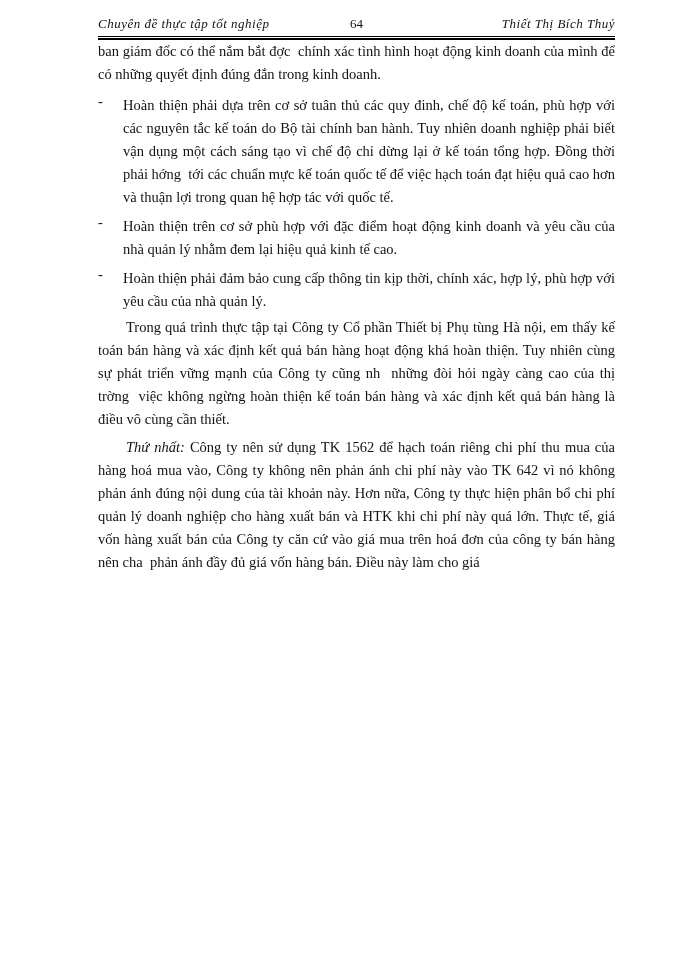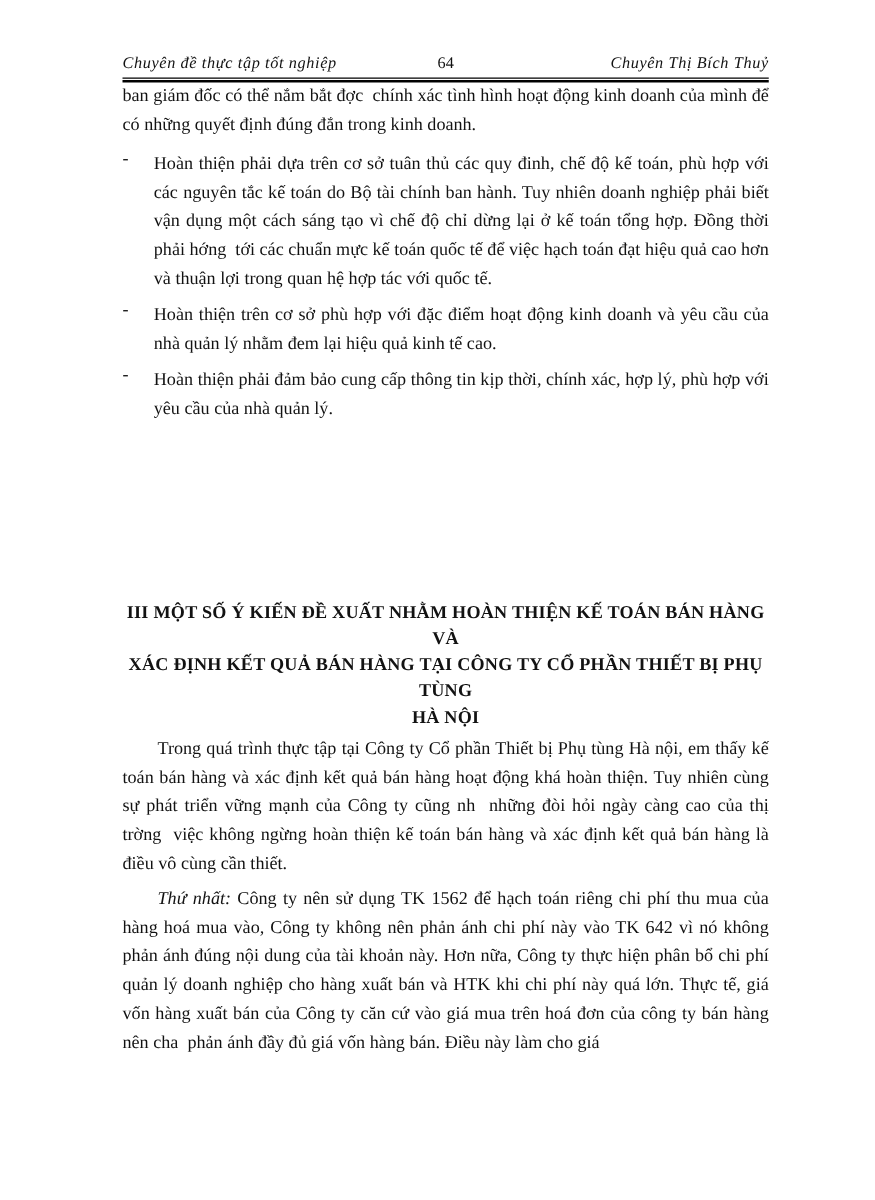--- a/index.html
+++ b/index.html
@@ -18,7 +18,7 @@
     box-sizing: border-box;
     width: 700px;
     height: 960px;
-    padding: 42px 85px 0 98px;
+    padding: 16px 85px 0 98px;
     font-size: 14.5px;
     line-height: 23px;
   }

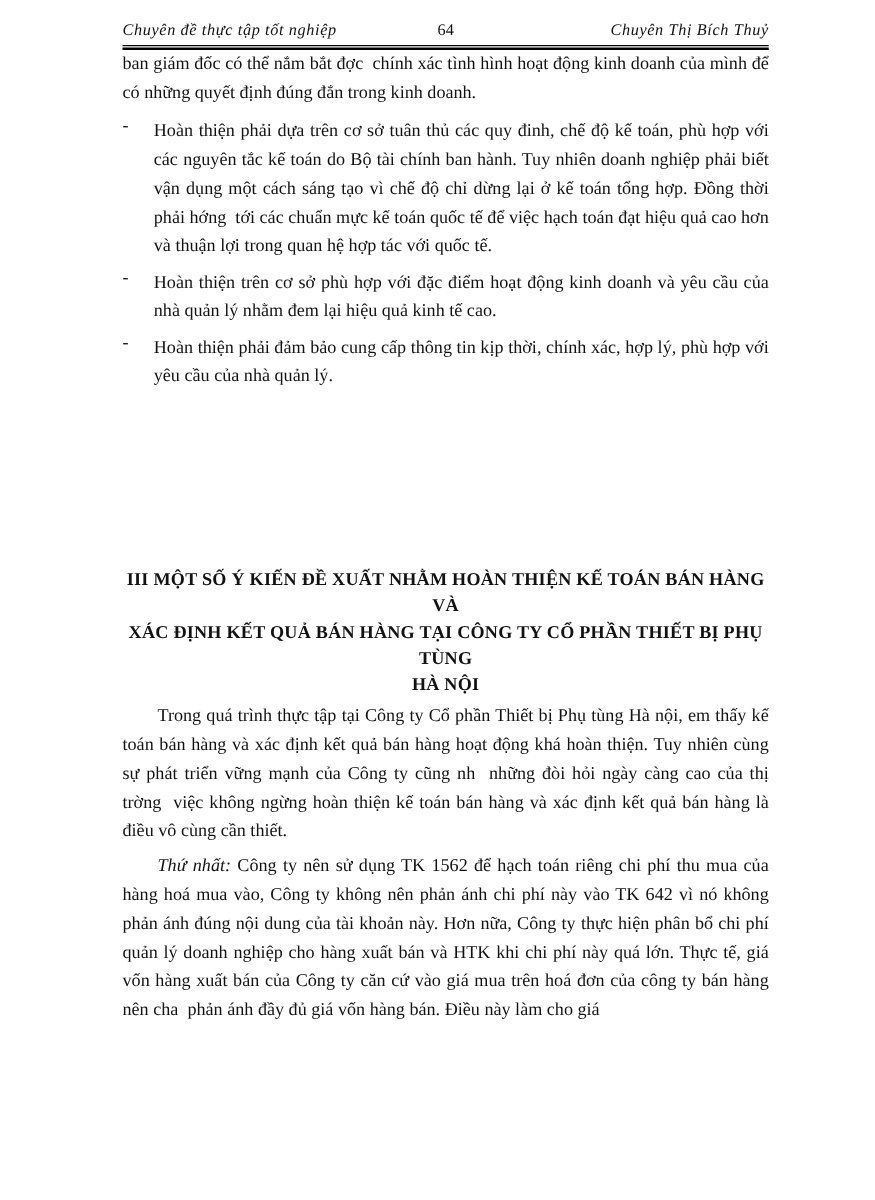--- a/index.html
+++ b/index.html
@@ -101,7 +101,7 @@
   <div class="header-row">
     <span class="header-left">Chuyên đề thực tập tốt nghiệp</span>
     <span class="header-center">64</span>
-    <span class="header-right">Chuyên Thị Bích Thuỷ</span>
+    <span class="header-right">Thiết Thị Bích Thuỷ</span>
   </div>
   <div class="header-rule2"></div>
 

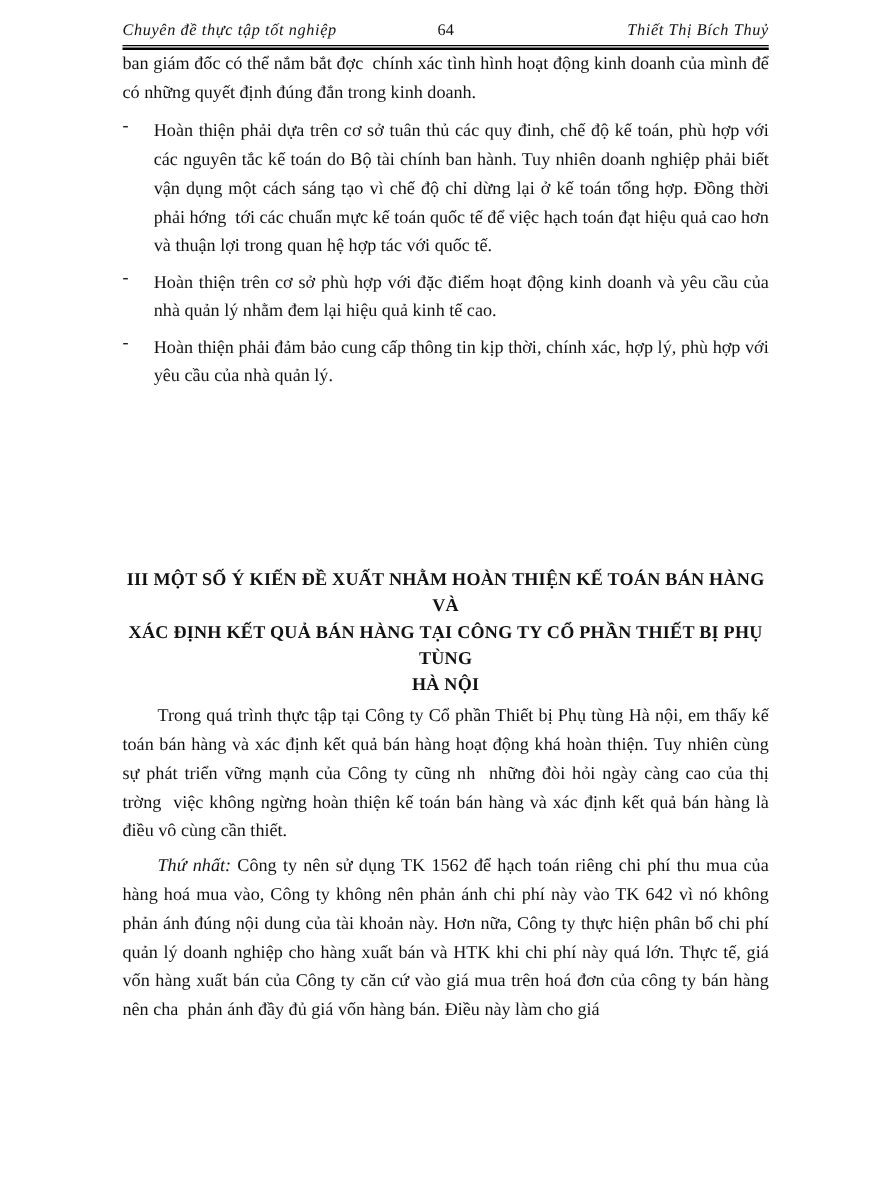--- a/index.html
+++ b/index.html
@@ -123,11 +123,6 @@
     </div>
   </div>
 
-  <div class="section-heading">
-    <div>III MỘT SỐ Ý KIẾN ĐỀ XUẤT NHẰM HOÀN THIỆN KẾ TOÁN BÁN HÀNG VÀ</div>
-    <div>XÁC ĐỊNH KẾT QUẢ BÁN HÀNG TẠI CÔNG TY CỔ PHẦN THIẾT BỊ PHỤ TÙNG</div>
-    <div>HÀ NỘI</div>
-  </div>
 
   <p class="para indent p3">Trong quá trình thực tập tại Công ty Cổ phần Thiết bị Phụ tùng Hà nội, em thấy kế toán bán hàng và xác định kết quả bán hàng hoạt động khá hoàn thiện. Tuy nhiên cùng sự phát triển vững mạnh của Công ty cũng nh &nbsp;những đòi hỏi ngày càng cao của thị trờng &nbsp;việc không ngừng hoàn thiện kế toán bán hàng và xác định kết quả bán hàng là điều vô cùng cần thiết.</p>
 

